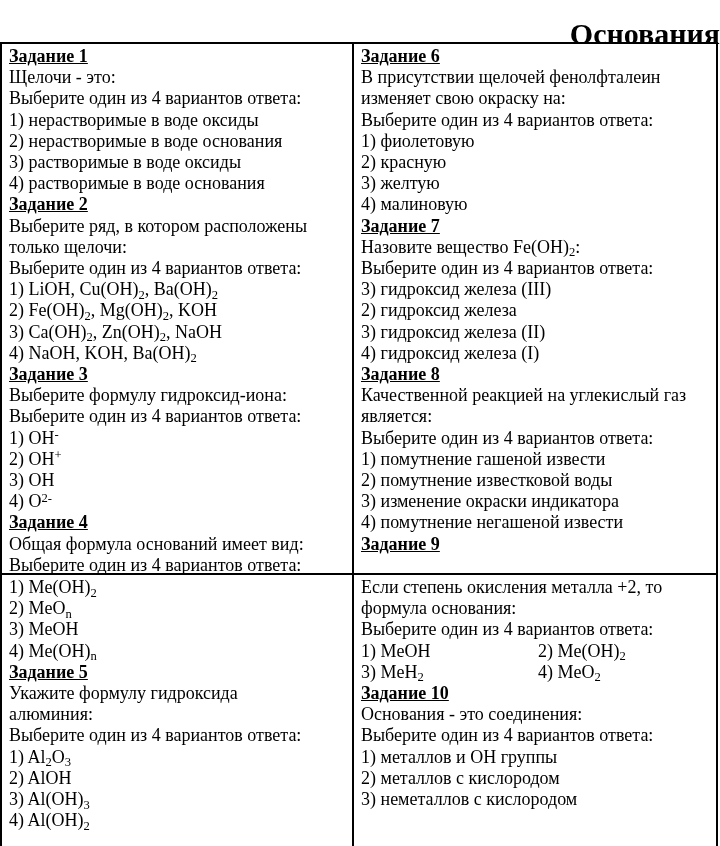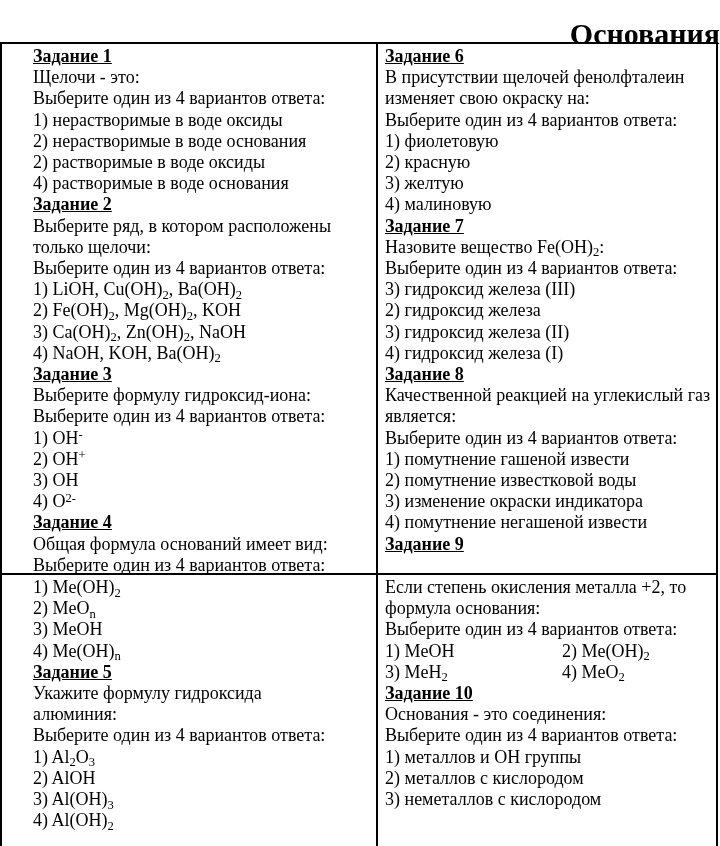--- a/index.html
+++ b/index.html
@@ -23,7 +23,7 @@
   .row1{height:529px;border-bottom:2px solid #000;}
   .row2{flex:1;}
   .cell{box-sizing:border-box;padding:2px 4px 0 7px;overflow:hidden;}
-  .cl{width:352px;border-right:2px solid #000;margin-left:24px;}
+  .cl{width:352px;border-right:2px solid #000;}
   .cr{flex:1;}
   .th{font-weight:bold;text-decoration:underline;}
   .pr{}

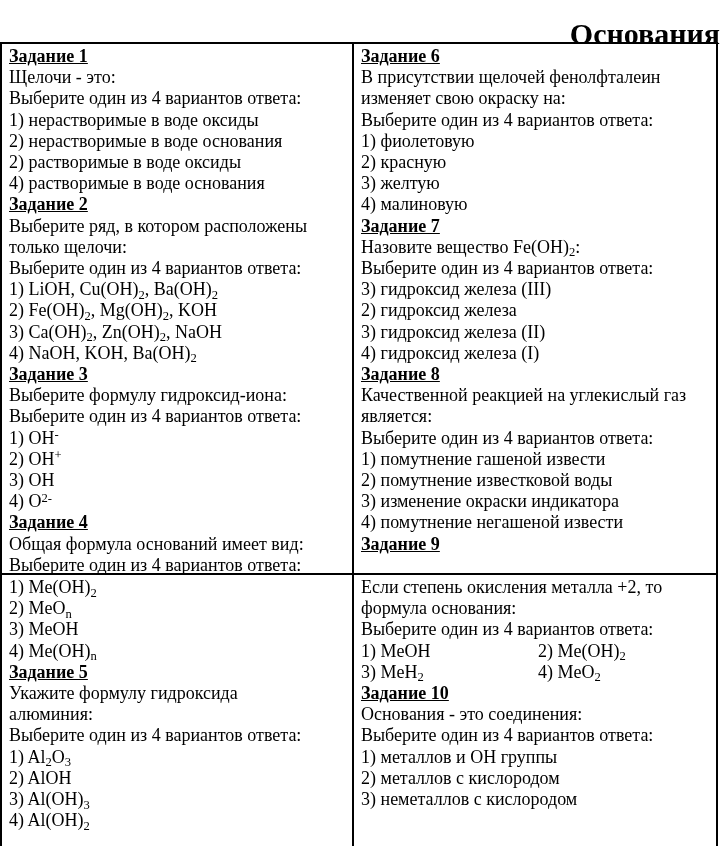--- a/index.html
+++ b/index.html
@@ -49,7 +49,7 @@
       <div class="pr ln">Выберите один из 4 вариантов ответа:</div>
       <div class="ln">1) нерастворимые в воде оксиды</div>
       <div class="ln">2) нерастворимые в воде основания</div>
-      <div class="ln">2) растворимые в воде оксиды</div>
+      <div class="ln">3) растворимые в воде оксиды</div>
       <div class="ln">4) растворимые в воде основания</div>
 
       <div class="th ln">Задание 2</div>

